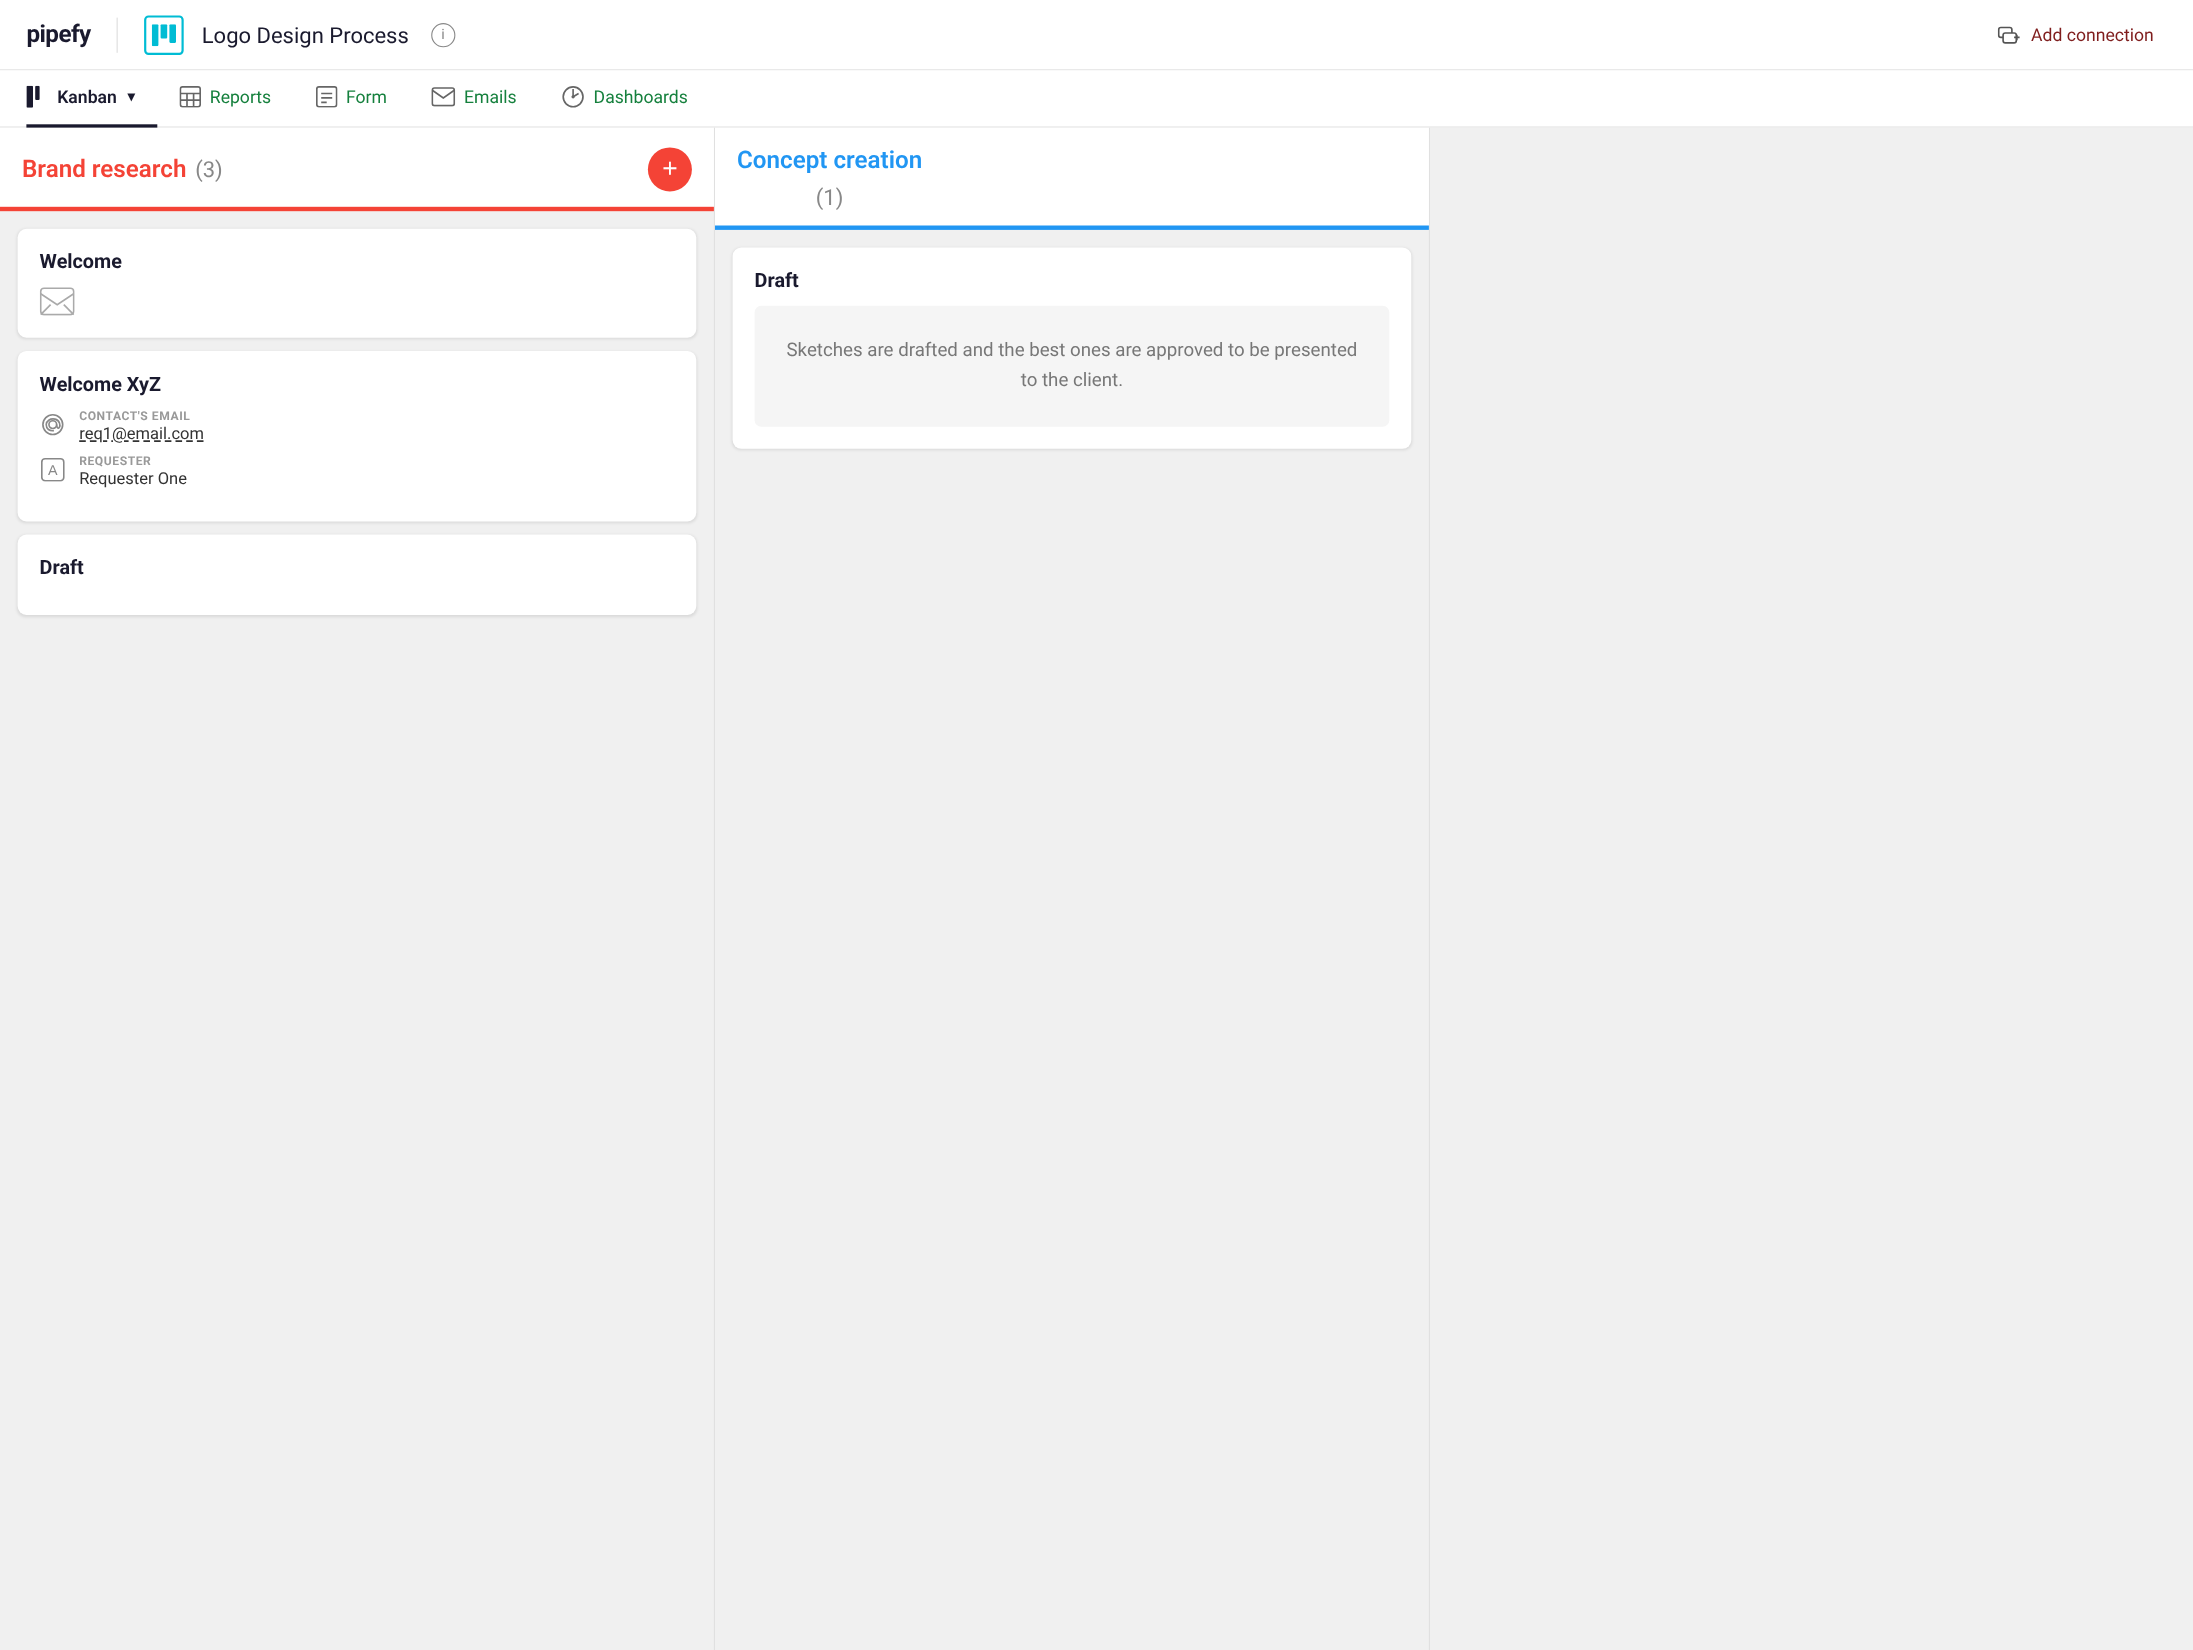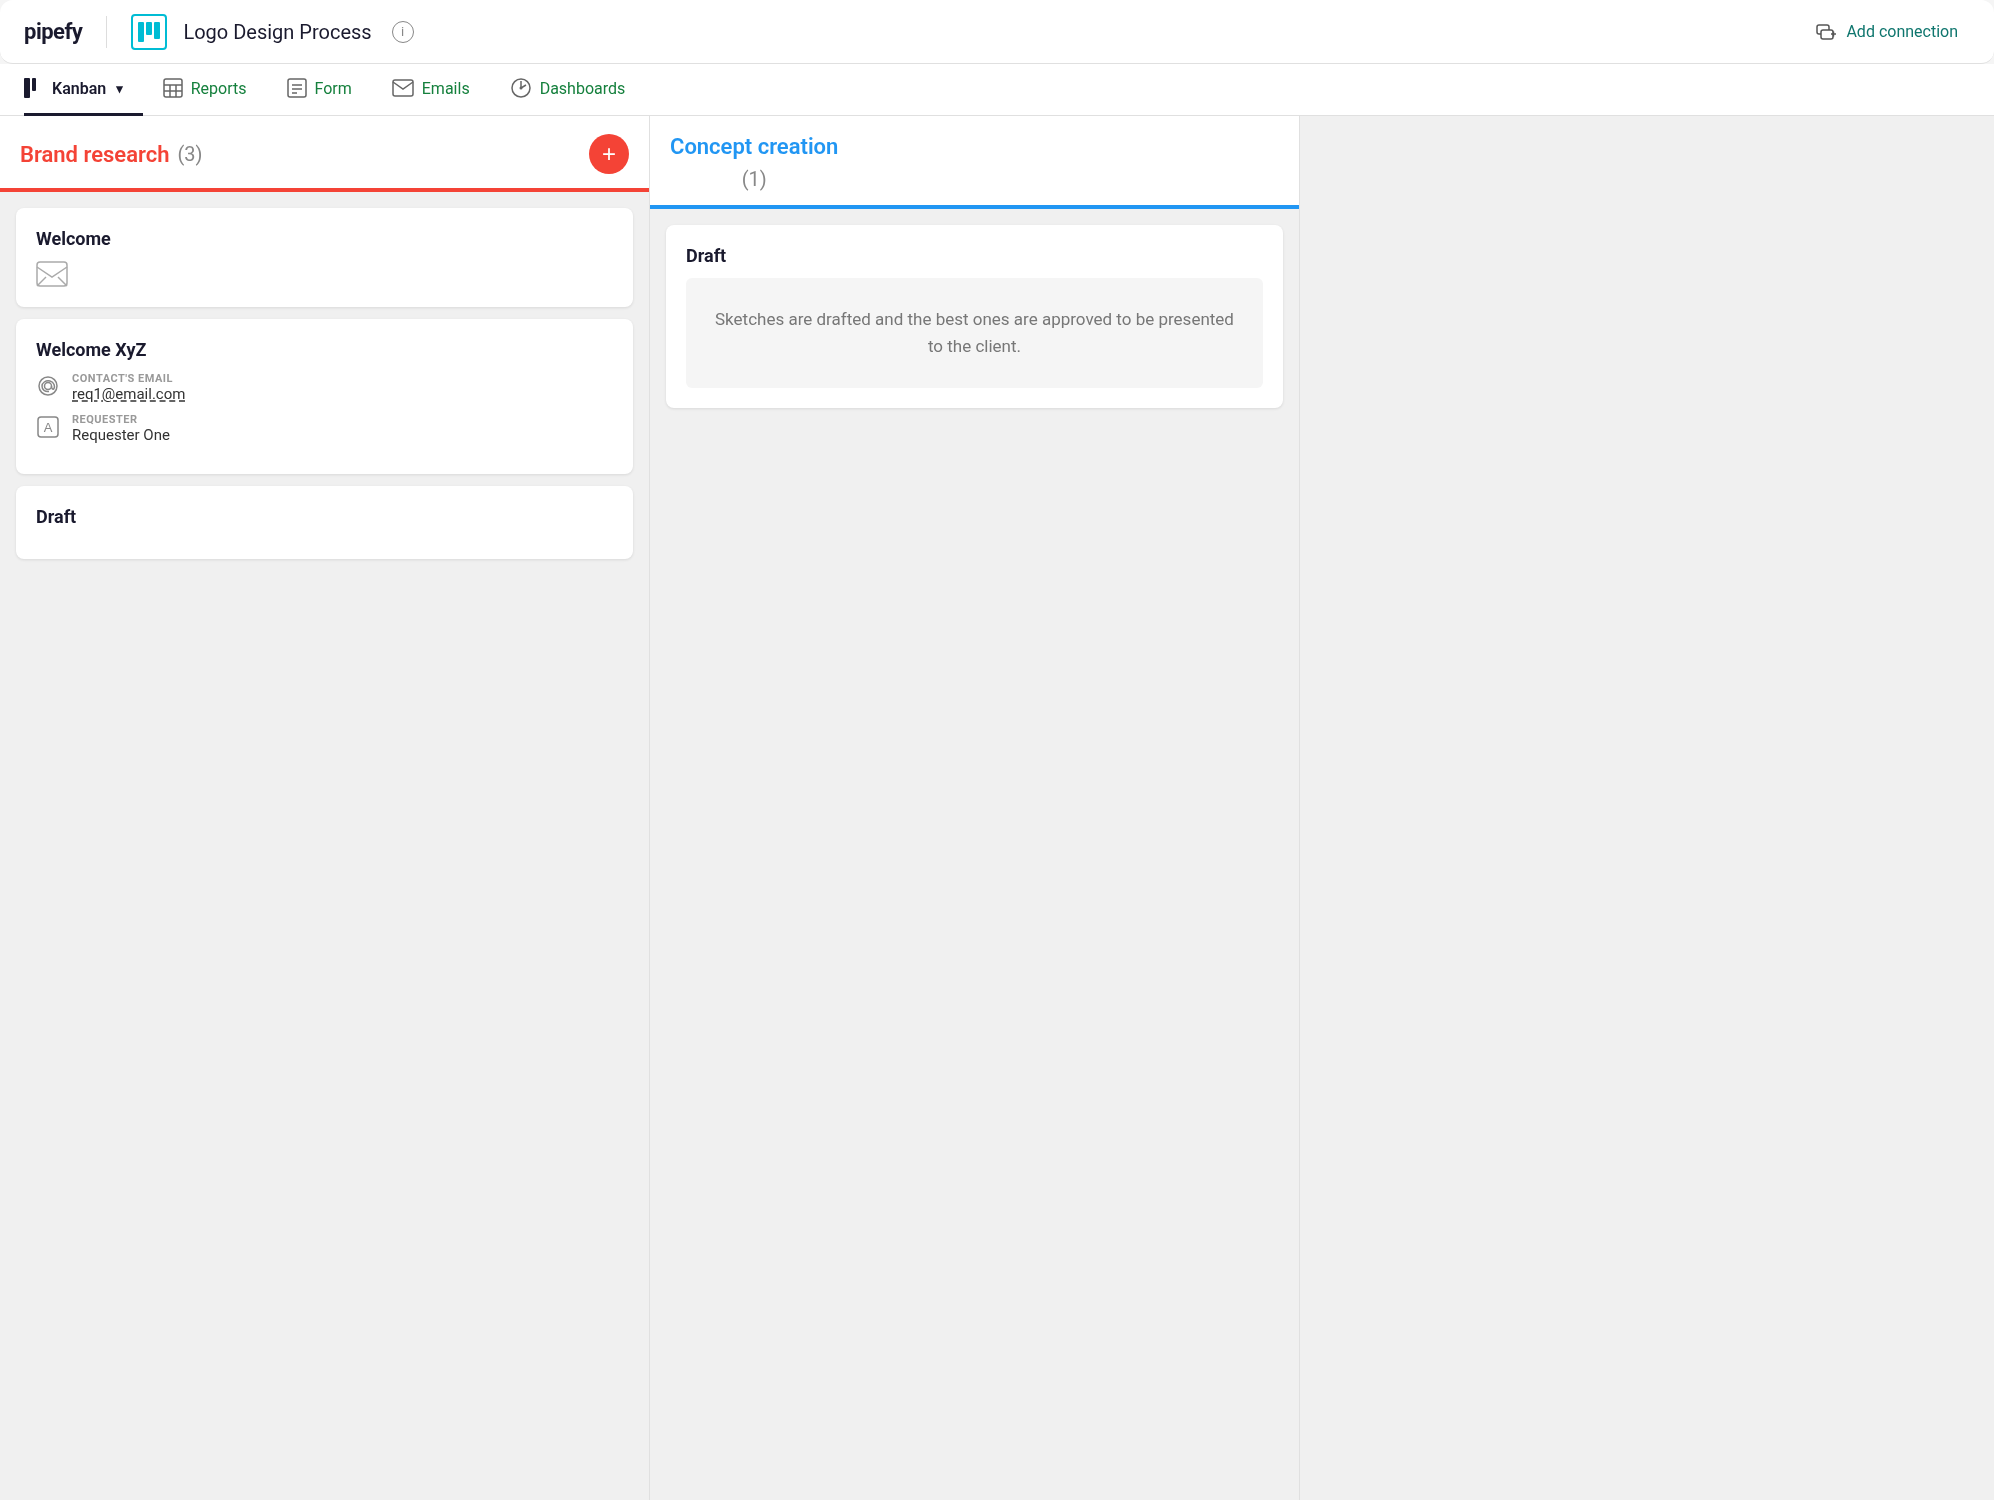--- a/index.html
+++ b/index.html
@@ -18,7 +18,6 @@
       height: 64px;
       border-bottom: 1px solid #e0e0e0;
       gap: 16px;
-      border-radius: 13px;
     }
     .logo {
       font-size: 22px;

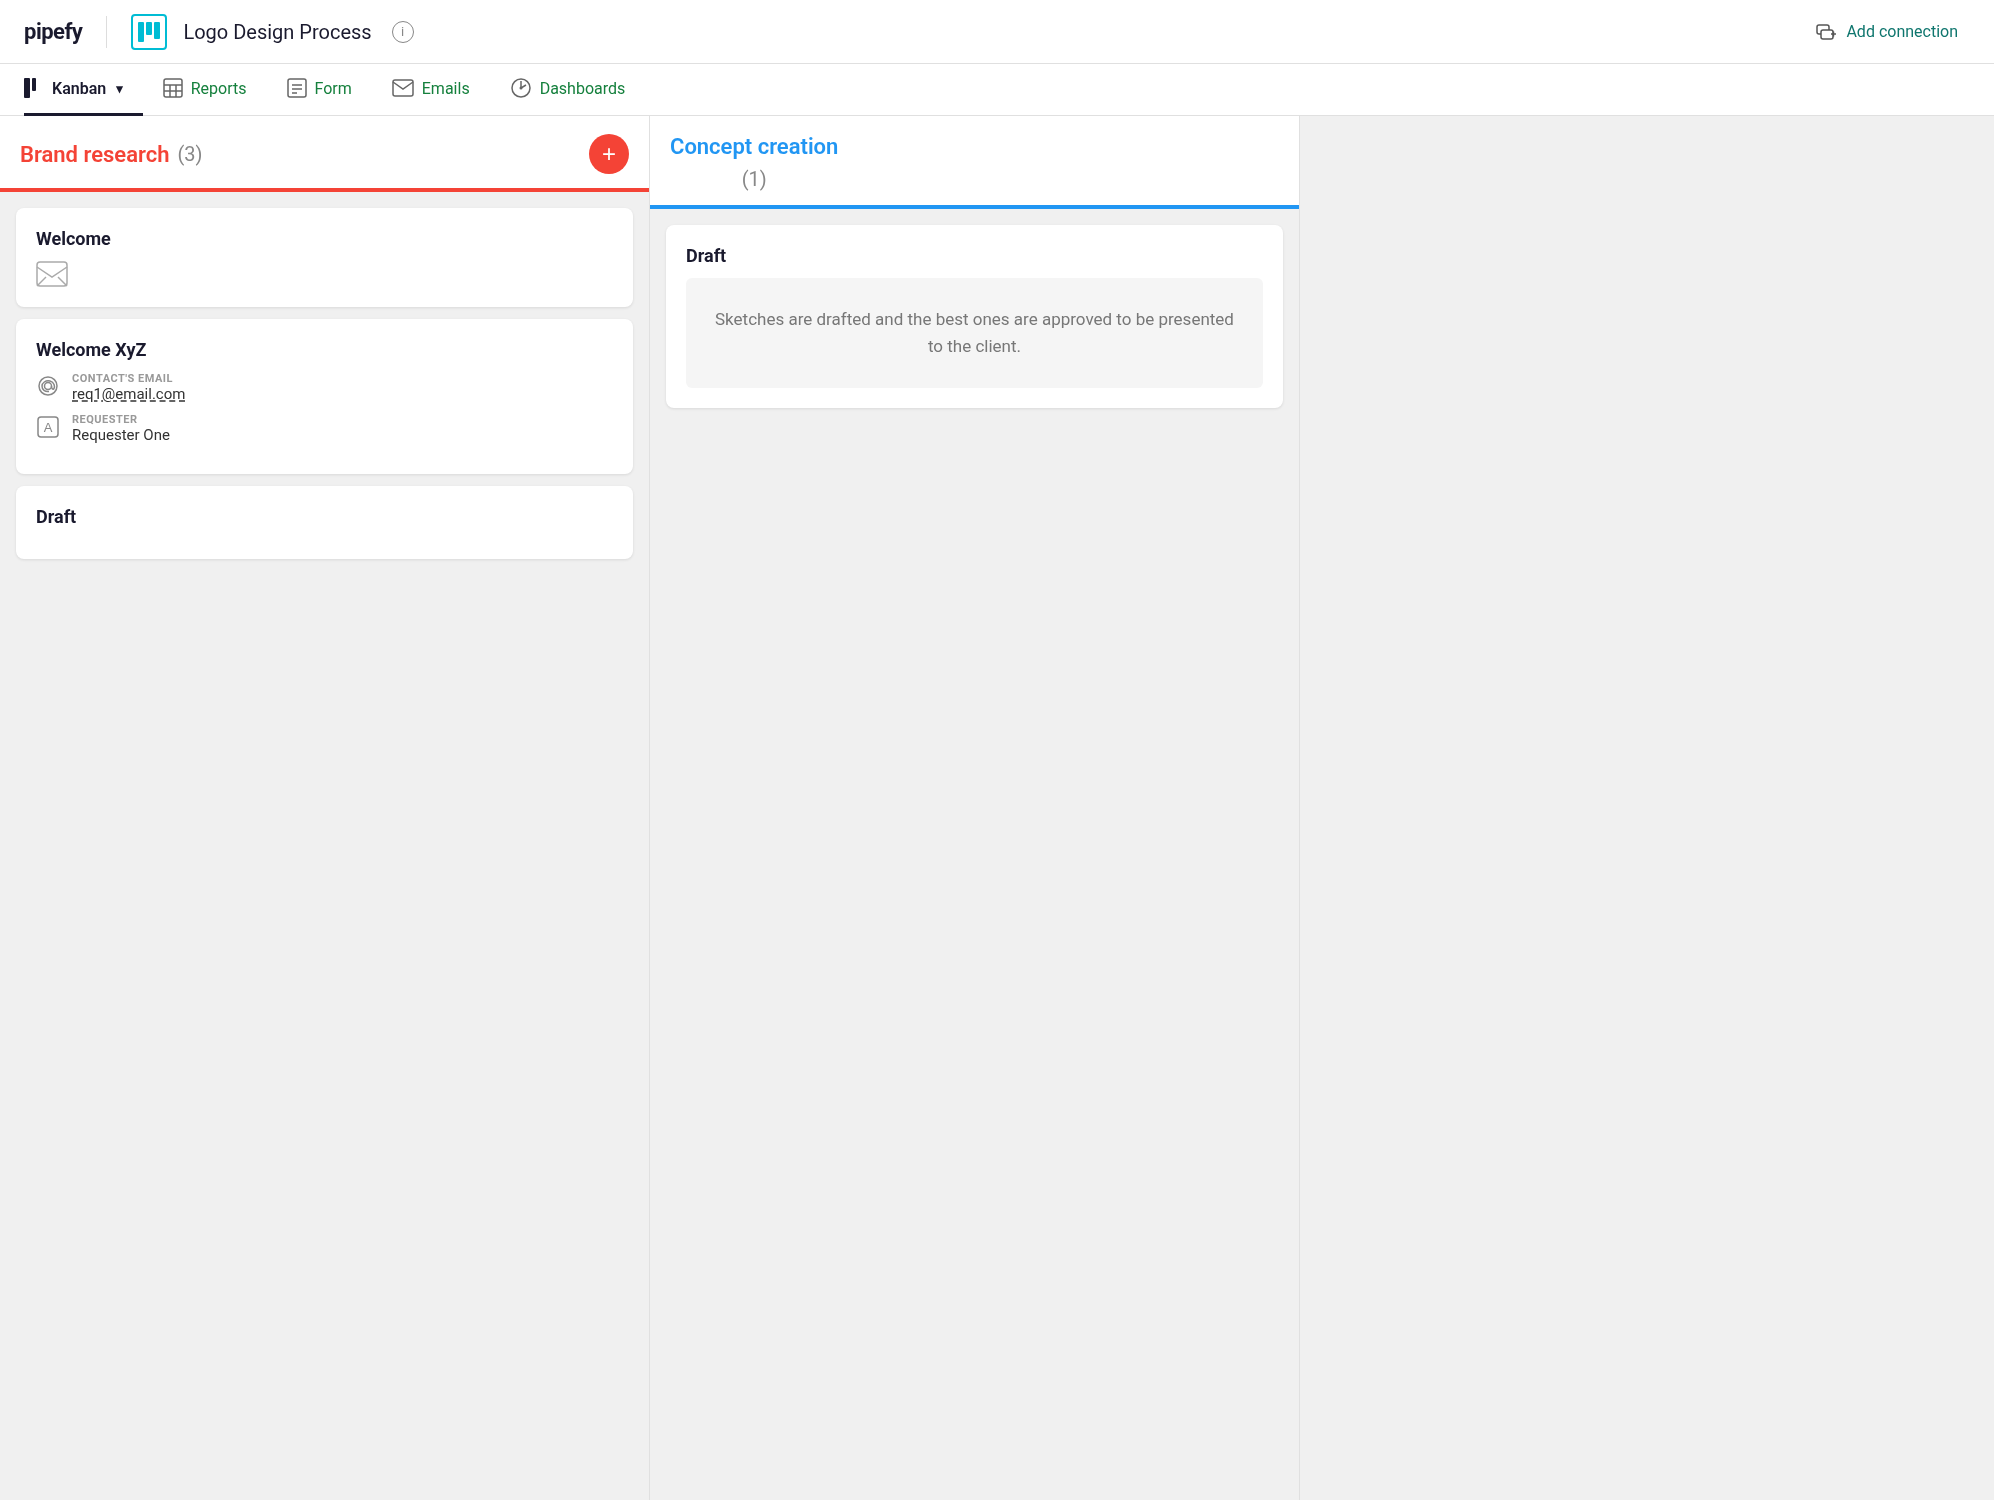--- a/index.html
+++ b/index.html
@@ -66,7 +66,7 @@
       align-items: center;
       gap: 8px;
       margin-left: auto;
-      color: #0f766e;
+      color: #7f1d1d;
       font-size: 16px;
       cursor: pointer;
       padding: 6px 12px;

